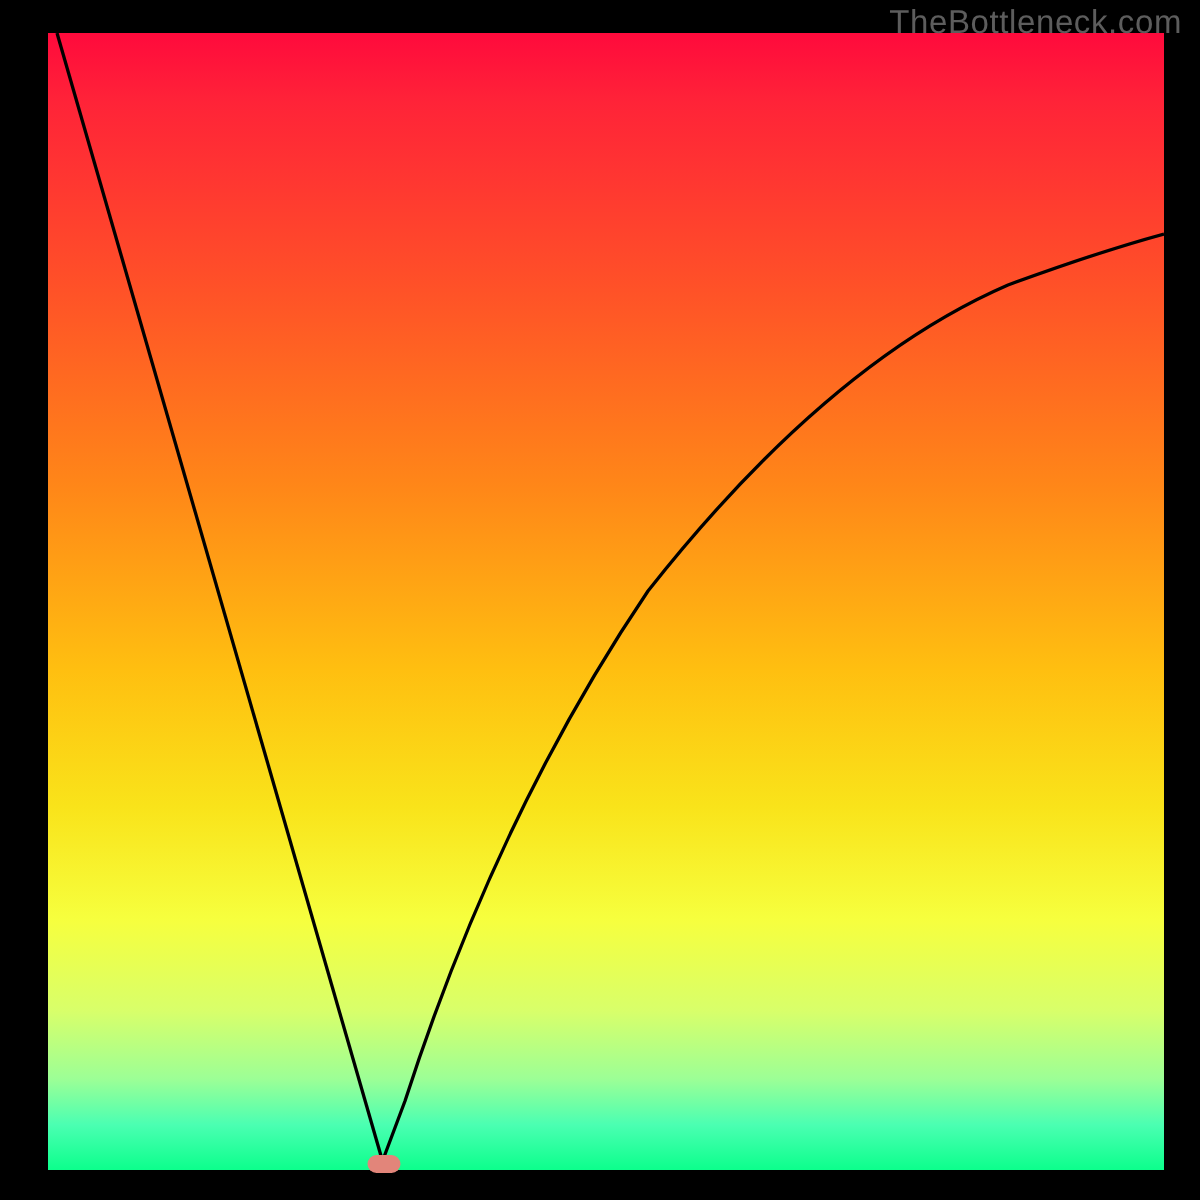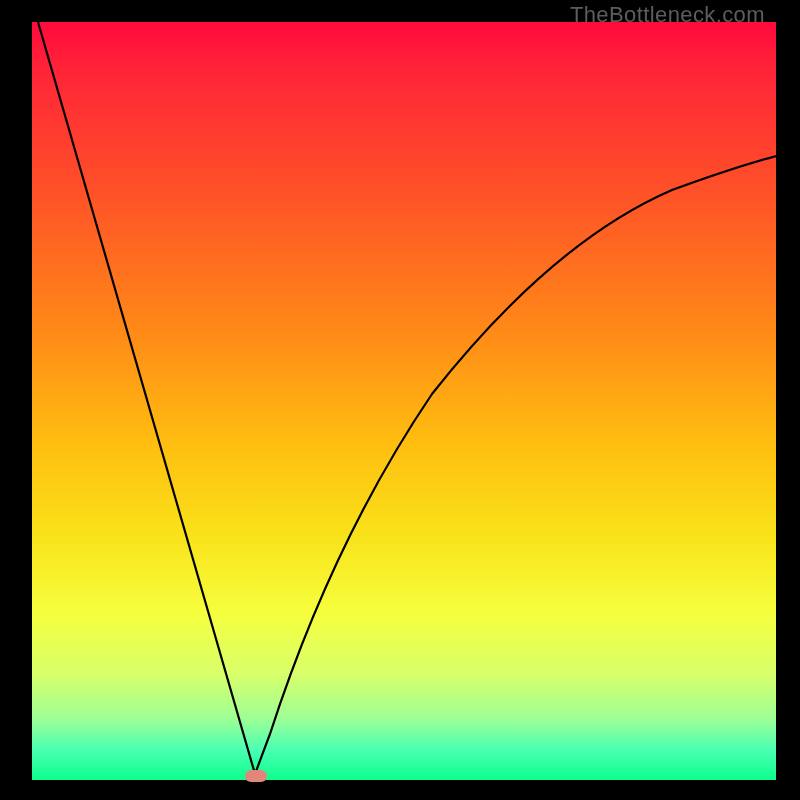--- a/index.html
+++ b/index.html
@@ -42,7 +42,7 @@
   .watermark {
     position: absolute;
     top: 2px;
-    right: 35px;
+    right: 12px;
     color: #5d5d5d;
     font-size: 22px;
     font-weight: 500;

